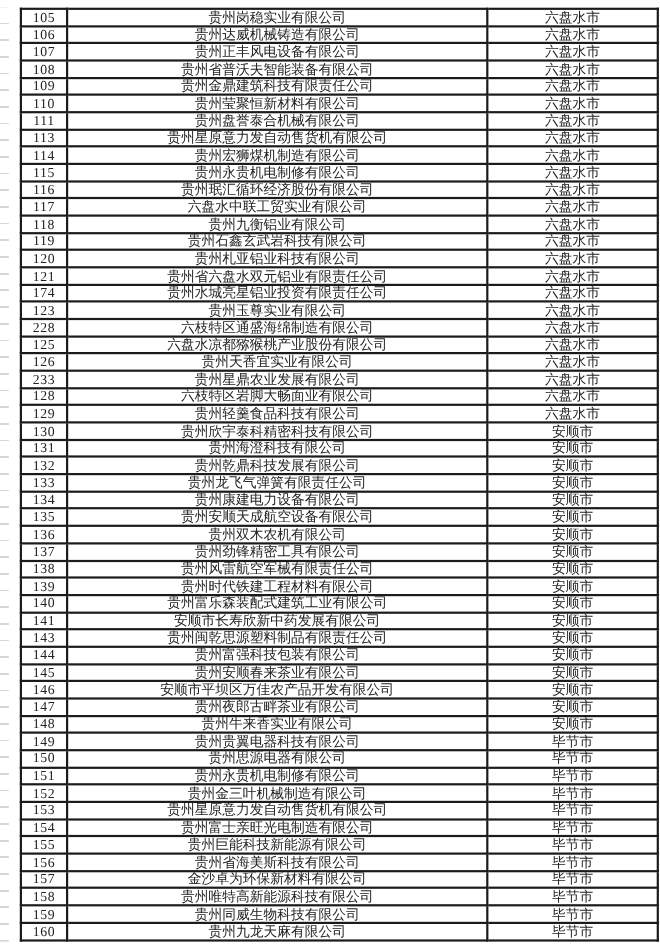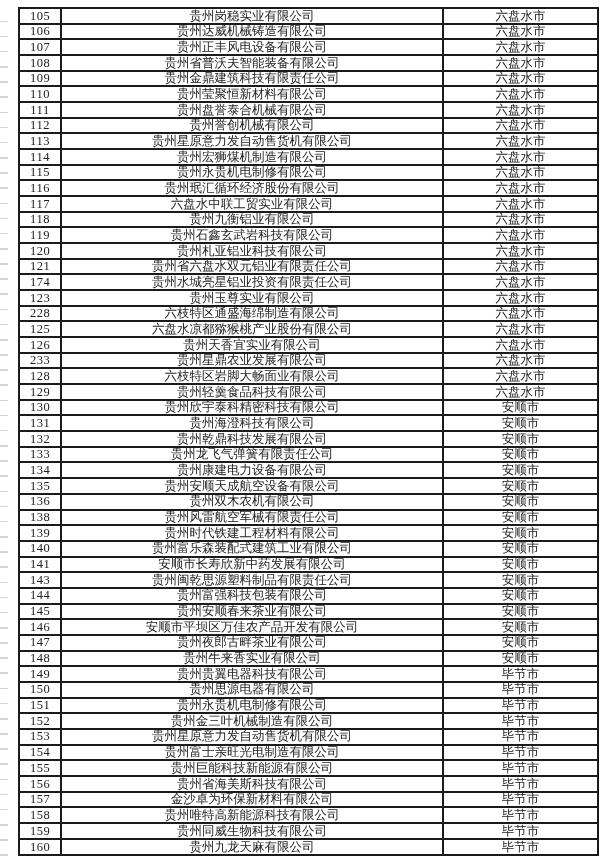--- a/index.html
+++ b/index.html
@@ -105,11 +105,6 @@
       <td class="col-city">六盘水市</td>
     </tr>
         <tr>
-      <td class="col-no">112</td>
-      <td class="col-name">贵州誉创机械有限公司</td>
-      <td class="col-city">六盘水市</td>
-    </tr>
-        <tr>
       <td class="col-no">113</td>
       <td class="col-name">贵州星原意力发自动售货机有限公司</td>
       <td class="col-city">六盘水市</td>

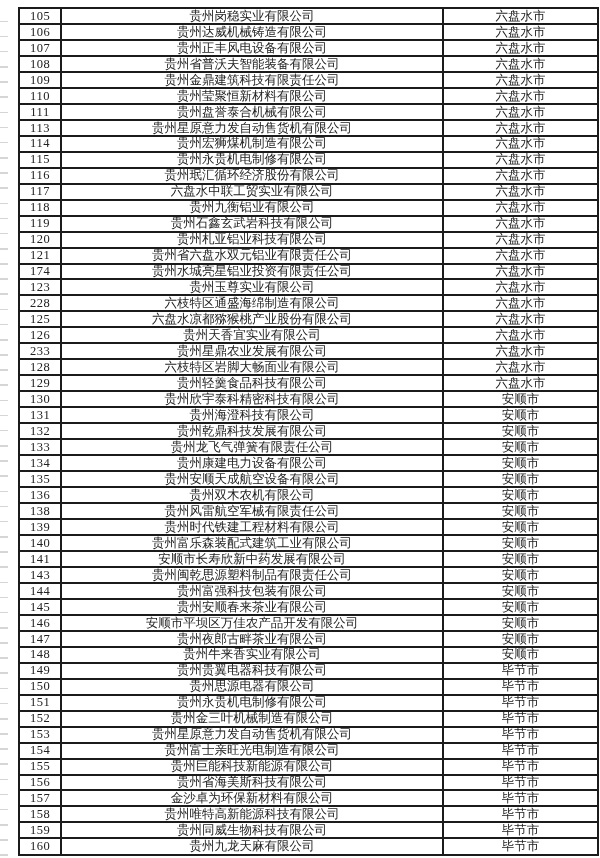--- a/index.html
+++ b/index.html
@@ -225,6 +225,11 @@
       <td class="col-city">安顺市</td>
     </tr>
         <tr>
+      <td class="col-no">137</td>
+      <td class="col-name">贵州劲锋精密工具有限公司</td>
+      <td class="col-city">安顺市</td>
+    </tr>
+        <tr>
       <td class="col-no">138</td>
       <td class="col-name">贵州风雷航空军械有限责任公司</td>
       <td class="col-city">安顺市</td>

